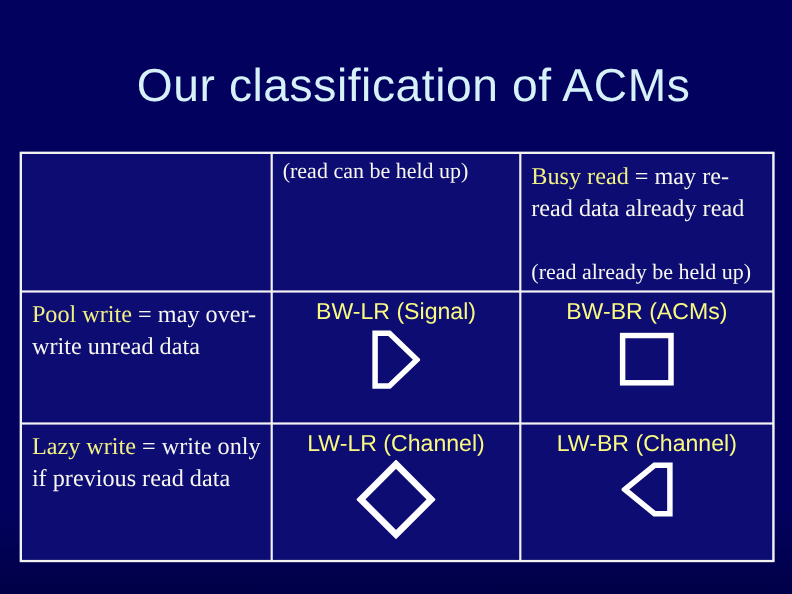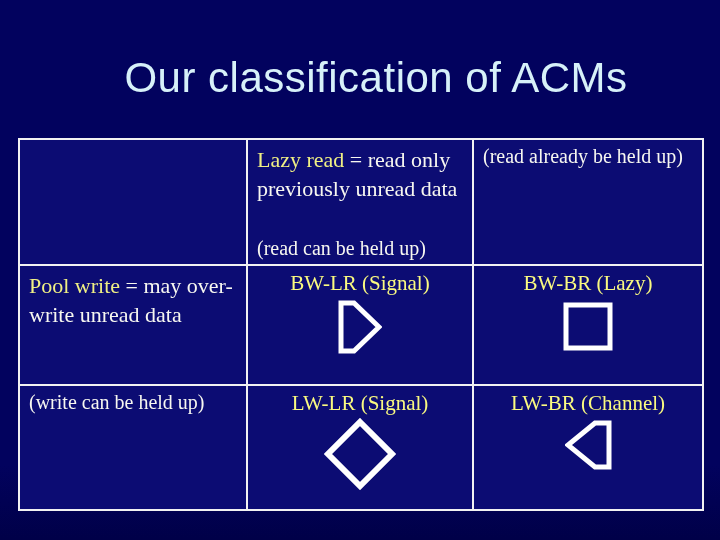--- a/index.html
+++ b/index.html
@@ -78,7 +78,6 @@
     <div class="cell corner"></div>
 
     <div class="cell def">
-      <p class="def-text"><span class="lead">Lazy read</span><span> = read only previously unread data</span></p>
       <p class="note">(read can be held up)</p>
     </div>
 

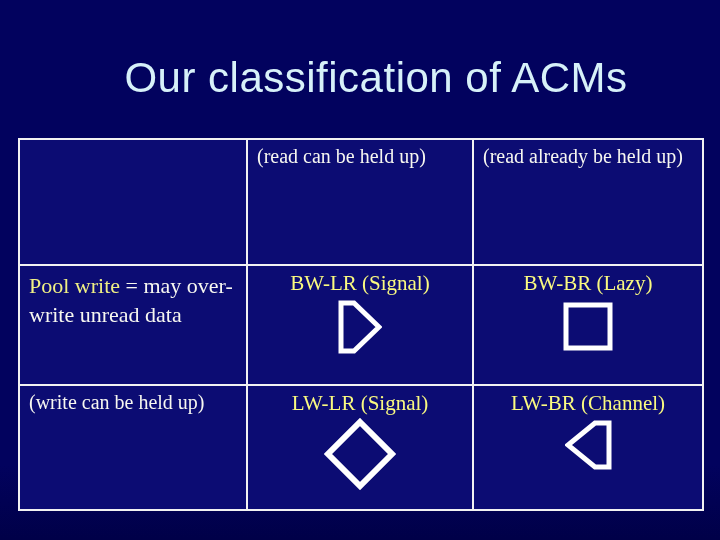--- a/index.html
+++ b/index.html
@@ -82,6 +82,7 @@
     </div>
 
     <div class="cell def">
+      <p class="def-text"><span class="lead">Busy read</span><span> = may re-read data already read</span></p>
       <p class="note">(read already be held up)</p>
     </div>
 

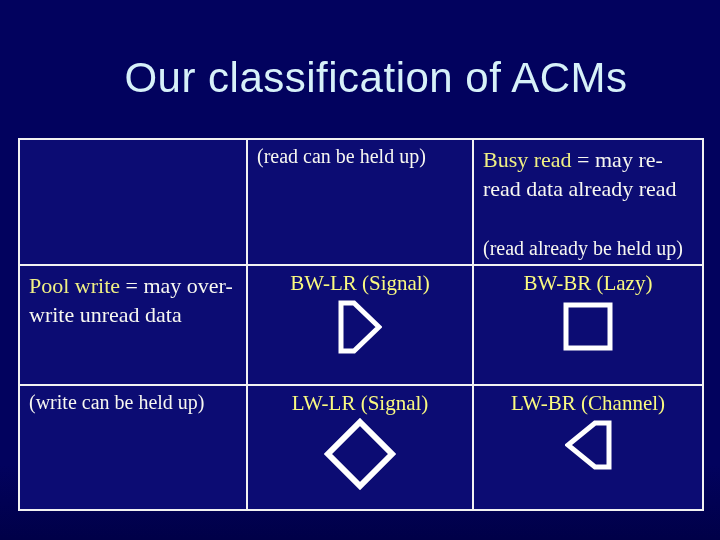--- a/index.html
+++ b/index.html
@@ -56,7 +56,7 @@
     padding-top: 5px;
   }
   .shape-label {
-    font-family: Liberation Serif, serif;
+    font-family: Liberation Sans, sans-serif;
     font-size: 21px; line-height: 25px;
     color: var(--shape-label-text, #fafa80);
   }

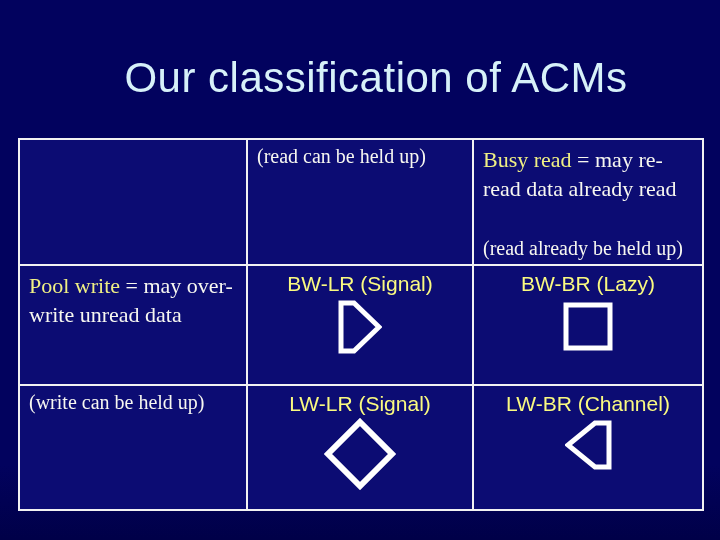--- a/index.html
+++ b/index.html
@@ -98,7 +98,7 @@
     </div>
 
     <div class="cell shape-cell">
-      <span class="shape-label">BW-BR (Lazy)</span>
+      <span class="shape-label">BW-BR (ACMs)</span>
       <svg class="shape-svg sq" width="50" height="49" viewBox="0 0 50 49">
         <rect x="3" y="3" width="44" height="43" fill="none" stroke="currentColor" stroke-width="5"></rect>
       </svg>

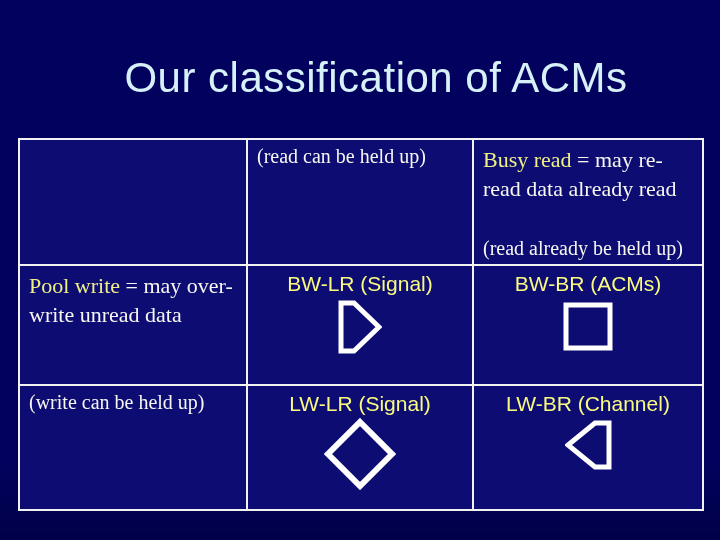--- a/index.html
+++ b/index.html
@@ -105,6 +105,7 @@
     </div>
 
     <div class="cell def">
+      <p class="def-text"><span class="lead">Lazy write</span><span> = write only if previous read data</span></p>
       <p class="note">(write can be held up)</p>
     </div>
 

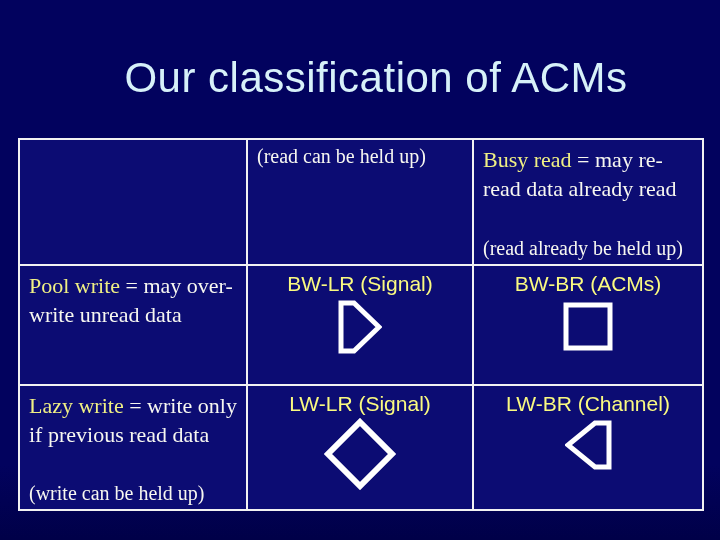--- a/index.html
+++ b/index.html
@@ -110,7 +110,7 @@
     </div>
 
     <div class="cell shape-cell">
-      <span class="shape-label">LW-LR (Signal)</span>
+      <span class="shape-label">LW-LR (Channel)</span>
       <svg class="shape-svg dia" width="72" height="72" viewBox="0 0 72 72">
         <polygon points="36,4 68,36 36,68 4,36" fill="none" stroke="currentColor" stroke-width="6"></polygon>
       </svg>

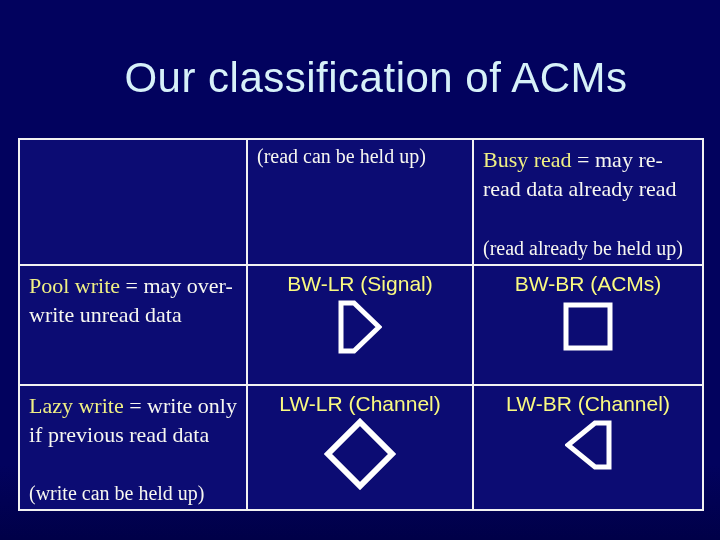--- a/index.html
+++ b/index.html
@@ -106,7 +106,6 @@
 
     <div class="cell def">
       <p class="def-text"><span class="lead">Lazy write</span><span> = write only if previous read data</span></p>
-      <p class="note">(write can be held up)</p>
     </div>
 
     <div class="cell shape-cell">

